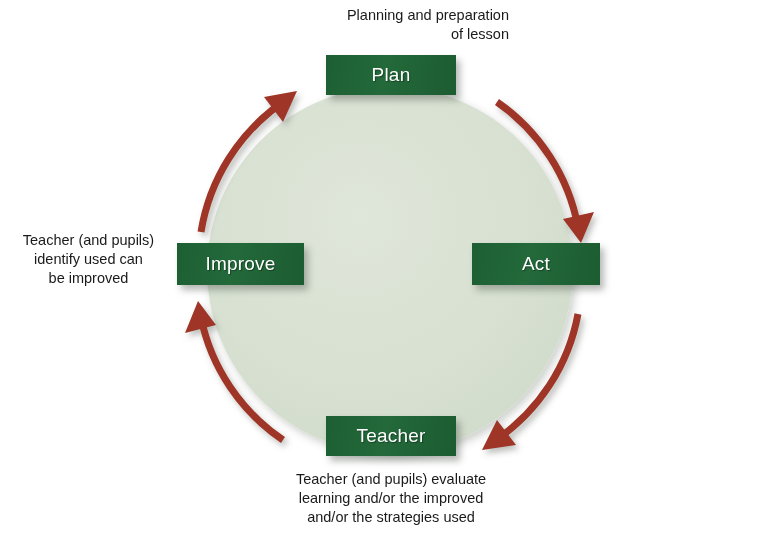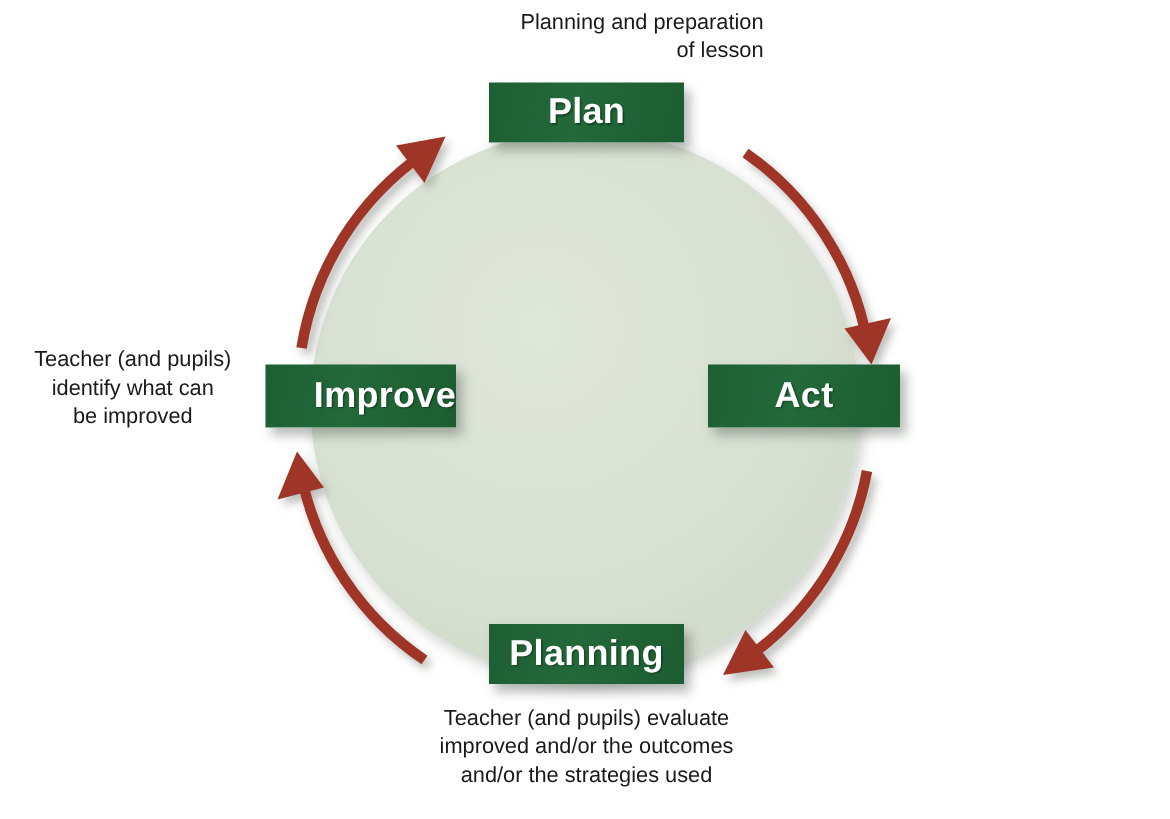--- a/index.html
+++ b/index.html
@@ -55,8 +55,8 @@
   }
   .stage-box .stage-label {
     color: #ffffff;
-    font-weight: bold;
-    font-size: 24px;
+    font-weight: normal;
+    font-size: 19px;
     letter-spacing: 0.2px;
     text-shadow: 1px 1px 1px rgba(0,0,0,0.35);
     white-space: nowrap;

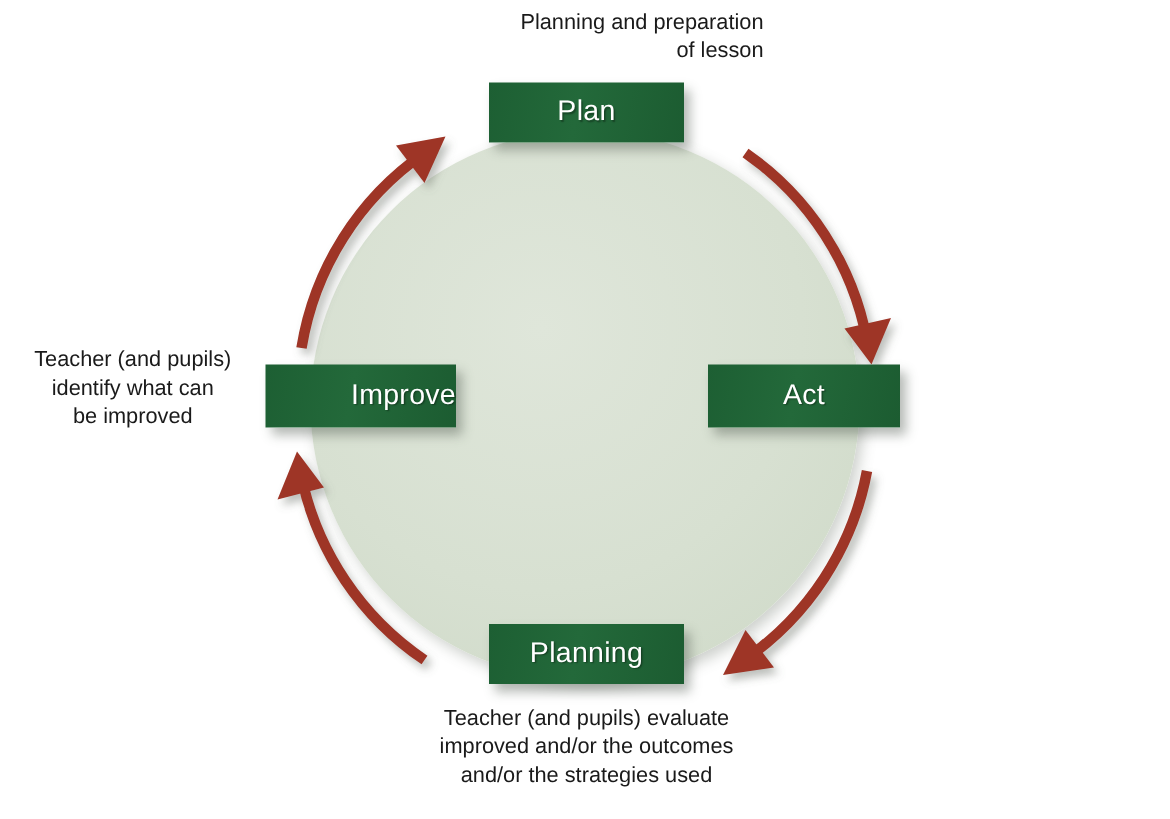--- a/index.html
+++ b/index.html
@@ -137,7 +137,7 @@
 improved and/or the outcomes
 and/or the strategies used</div>
   <div class="caption" id="cap-improve">Teacher (and pupils)
-identify what can
+identify used can
 be improved</div>
 
 </div>

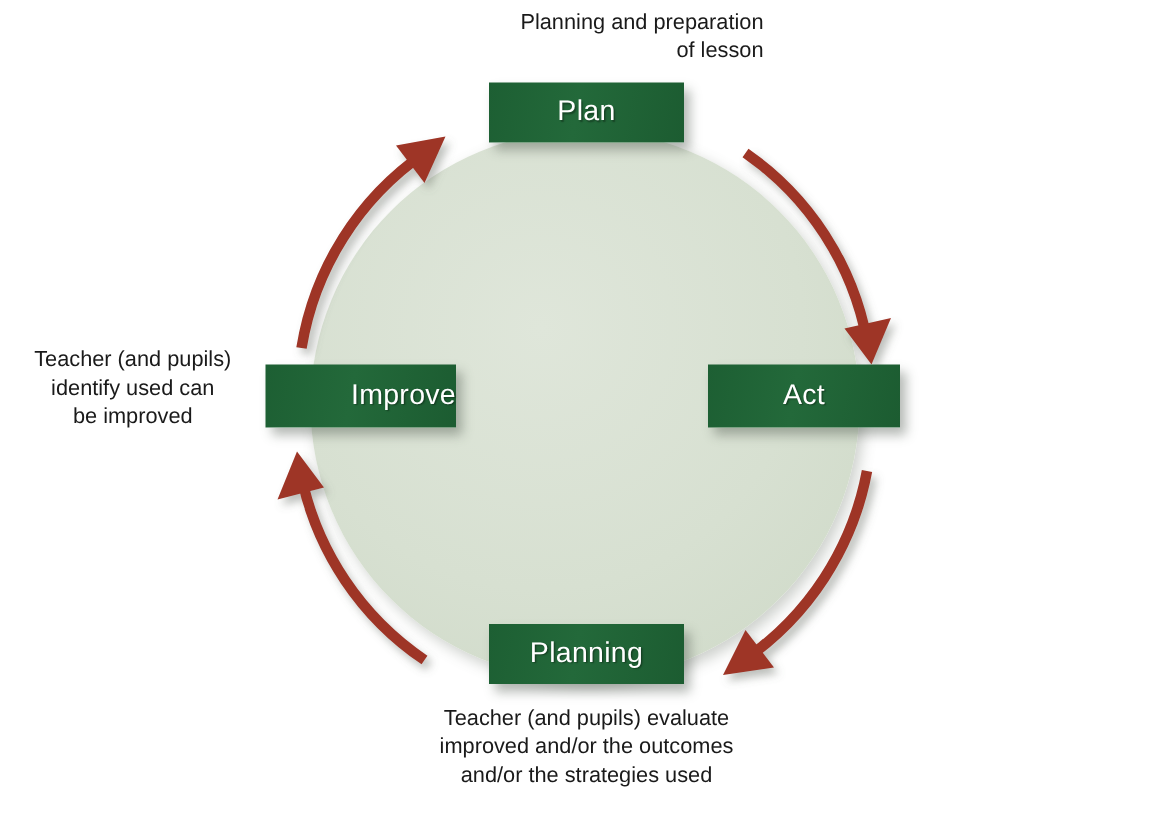--- a/index.html
+++ b/index.html
@@ -65,7 +65,7 @@
   #box-plan     { left: 326px; top: 55px;  width: 130px; height: 40px; }
   #box-act      { left: 472px; top: 243px; width: 128px; height: 42px; }
   #box-evaluate { left: 326px; top: 416px; width: 130px; height: 40px; }
-  #box-improve  { left: 177px; top: 243px; width: 127px; height: 42px; justify-content: flex-end; }
+  #box-improve  { left: 177px; top: 243px; width: 127px; height: 42px; }
 
   
   .caption {

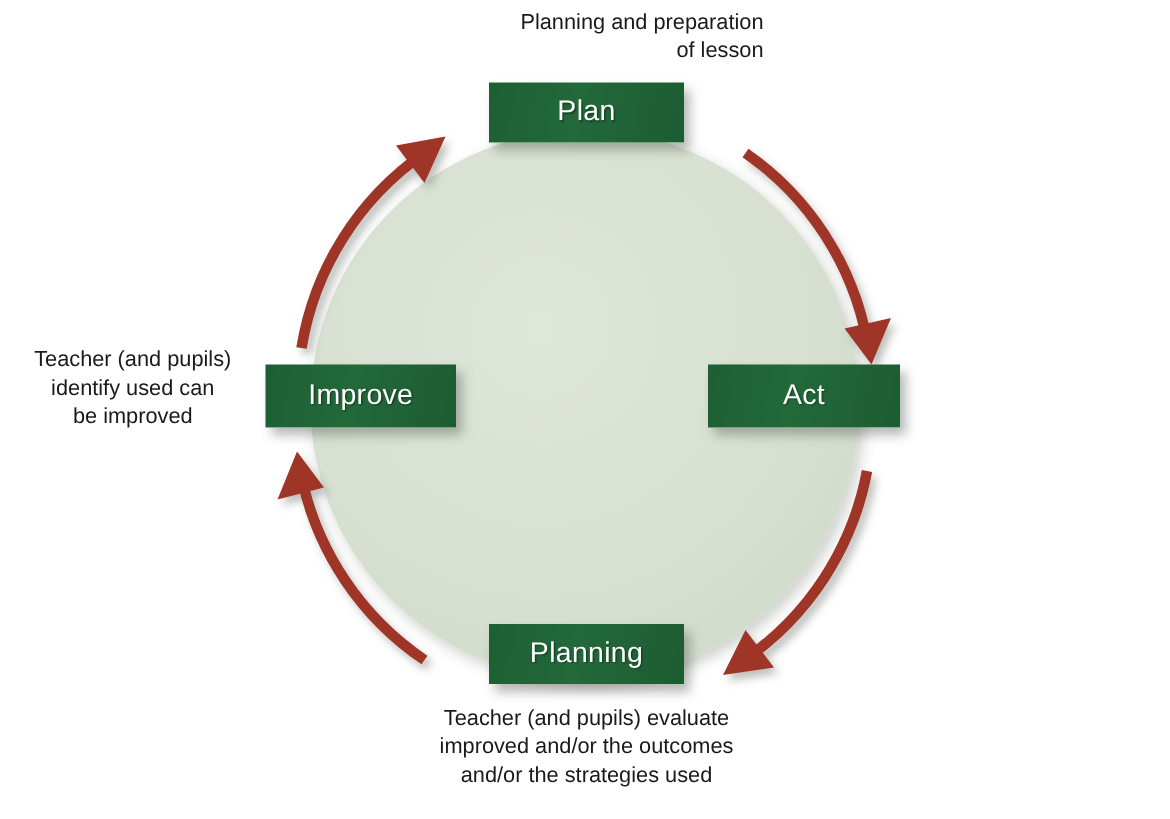--- a/index.html
+++ b/index.html
@@ -125,7 +125,7 @@
     <span class="stage-label">Act</span>
   </div>
   <div class="stage-box" id="box-evaluate">
-    <span class="stage-label">Planning</span>
+    <span class="stage-label">Teacher</span>
   </div>
   <div class="stage-box" id="box-improve">
     <span class="stage-label">Improve</span>

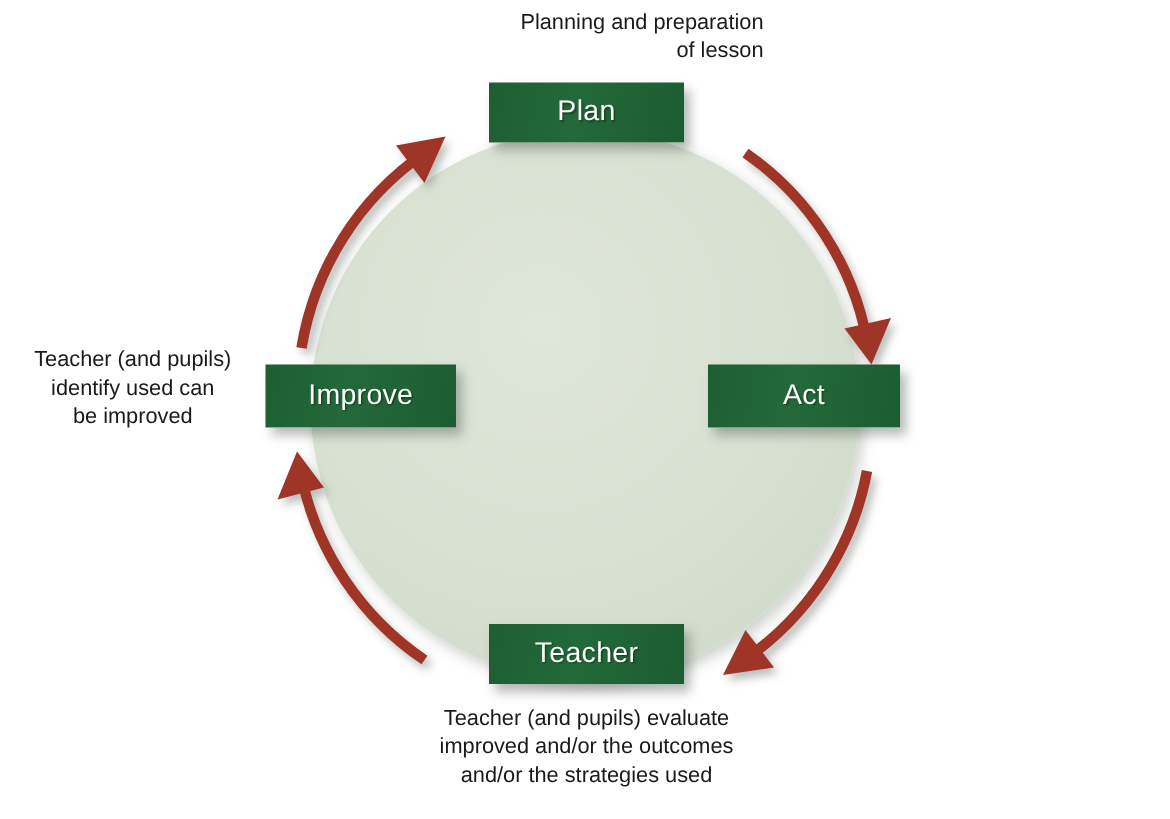--- a/index.html
+++ b/index.html
@@ -134,7 +134,7 @@
   <div class="caption" id="cap-plan">Planning and preparation
 of lesson</div>
   <div class="caption" id="cap-evaluate">Teacher (and pupils) evaluate
-improved and/or the outcomes
+learning and/or the improved
 and/or the strategies used</div>
   <div class="caption" id="cap-improve">Teacher (and pupils)
 identify used can

